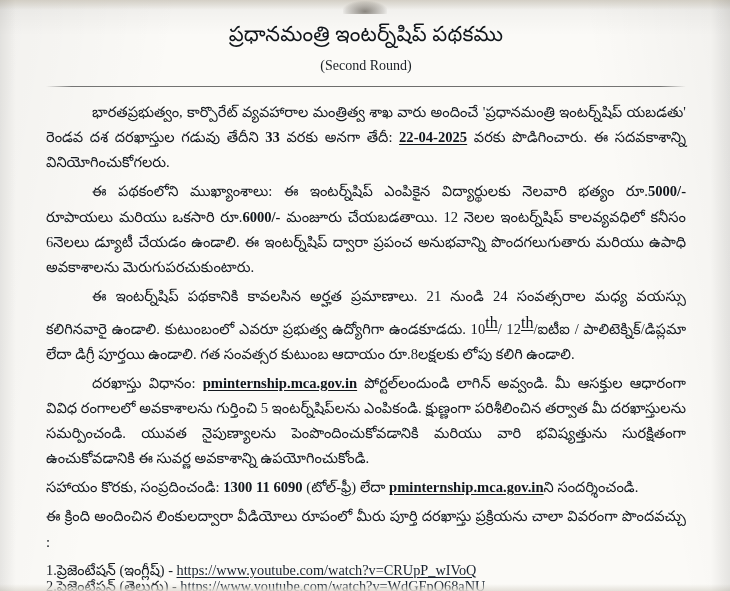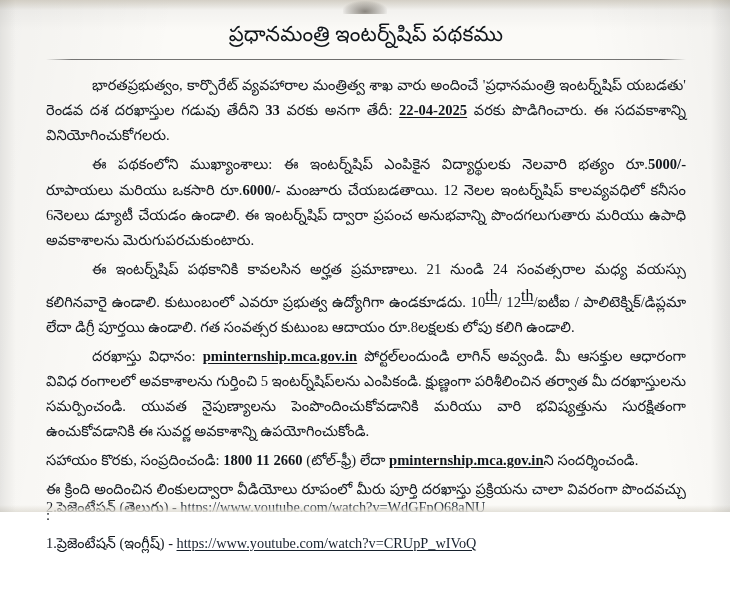--- a/index.html
+++ b/index.html
@@ -17,7 +17,7 @@
   .page {
     position: relative;
     width: 730px;
-    height: 512px;
+    height: 591px;
     background: #fbfaf7;
     background-image:
       linear-gradient(100deg, rgba(0,0,0,0.035) 0%, rgba(0,0,0,0) 22%),

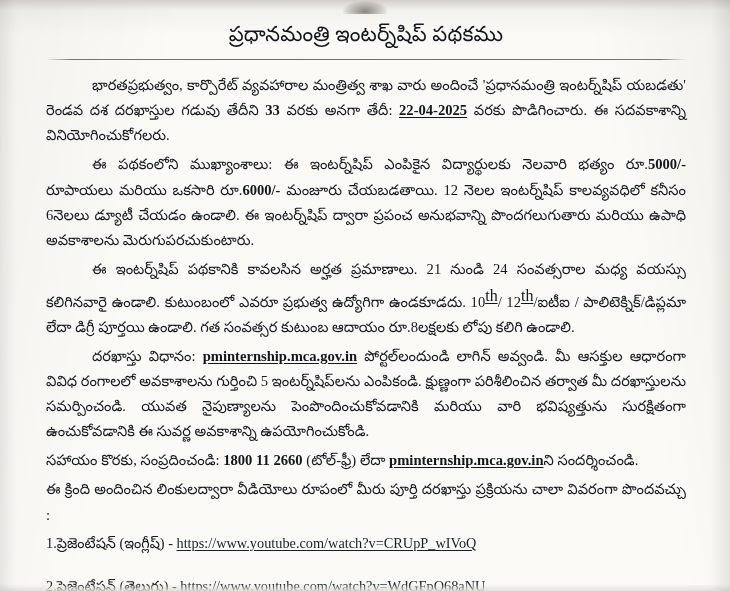--- a/index.html
+++ b/index.html
@@ -146,6 +146,7 @@
   <div class="crest"></div>
 
   <div class="title">ప్రధానమంత్రి ఇంటర్న్‌షిప్ పథకము</div>
+  <div class="round">(Second Round)</div>
 
   <div class="rule"></div>
 

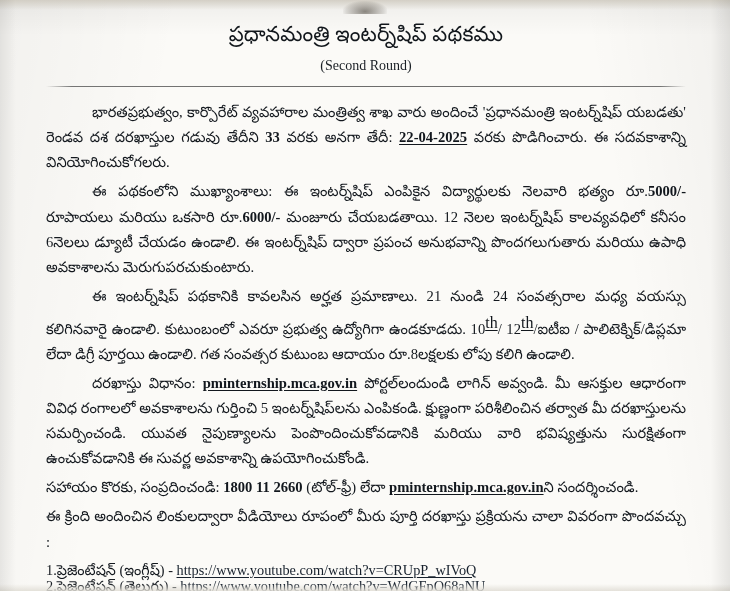--- a/index.html
+++ b/index.html
@@ -155,7 +155,7 @@
     <p class="para indent sp" id="p2"><span>ఈ పథకంలోని ముఖ్యాంశాలు: ఈ ఇంటర్న్‌షిప్ ఎంపికైన విద్యార్థులకు నెలవారి భత్యం రూ.</span><b class="bold">5000/-</b><span> రూపాయలు మరియు ఒకసారి రూ.</span><b class="bold">6000/-</b><span> మంజూరు చేయబడతాయి. 12 నెలల ఇంటర్న్‌షిప్ కాలవ్యవధిలో కనీసం 6నెలలు డ్యూటీ చేయడం ఉండాలి. ఈ ఇంటర్న్‌షిప్ ద్వారా ప్రపంచ అనుభవాన్ని పొందగలుగుతారు మరియు ఉపాధి అవకాశాలను మెరుగుపరచుకుంటారు.</span></p>
     <p class="para indent sp" id="p3"><span>ఈ ఇంటర్న్‌షిప్ పథకానికి కావలసిన అర్హత ప్రమాణాలు. 21 నుండి 24 సంవత్సరాల మధ్య వయస్సు కలిగినవారై ఉండాలి. కుటుంబంలో ఎవరూ ప్రభుత్వ ఉద్యోగిగా ఉండకూడదు. 10</span><span class="sup ul">th</span><span>/ 12</span><span class="sup ul">th</span><span>/ఐటీఐ / పాలిటెక్నిక్/డిప్లమా లేదా డిగ్రీ పూర్తయి ఉండాలి. గత సంవత్సర కుటుంబ ఆదాయం రూ.8లక్షలకు లోపు కలిగి ఉండాలి.</span></p>
     <p class="para indent sp" id="p4"><span>దరఖాస్తు విధానం: </span><b class="bold ul">pminternship.mca.gov.in</b><span> పోర్టల్‌లందుండి లాగిన్ అవ్వండి. మీ ఆసక్తుల ఆధారంగా వివిధ రంగాలలో అవకాశాలను గుర్తించి 5 ఇంటర్న్‌షిప్‌లను ఎంపికండి. క్షుణ్ణంగా పరిశీలించిన తర్వాత మీ దరఖాస్తులను సమర్పించండి. యువత నైపుణ్యాలను పెంపొందించుకోవడానికి మరియు వారి భవిష్యత్తును సురక్షితంగా ఉంచుకోవడానికి ఈ సువర్ణ అవకాశాన్ని ఉపయోగించుకోండి.</span></p>
-    <p class="para sp" id="p5"><span>సహాయం కొరకు, సంప్రదించండి: </span><b class="bold">1800 11 2660</b><span> (టోల్-ఫ్రీ) లేదా </span><b class="bold ul">pminternship.mca.gov.in</b><span>ని సందర్శించండి.</span></p>
+    <p class="para sp" id="p5"><span>సహాయం కొరకు, సంప్రదించండి: </span><b class="bold">1300 11 6090</b><span> (టోల్-ఫ్రీ) లేదా </span><b class="bold ul">pminternship.mca.gov.in</b><span>ని సందర్శించండి.</span></p>
     <p class="para sp" id="p6"><span>ఈ క్రింది అందించిన లింకులద్వారా వీడియోలు రూపంలో మీరు పూర్తి దరఖాస్తు ప్రక్రియను చాలా వివరంగా పొందవచ్చు :</span></p>
 
     <p class="list-line">

